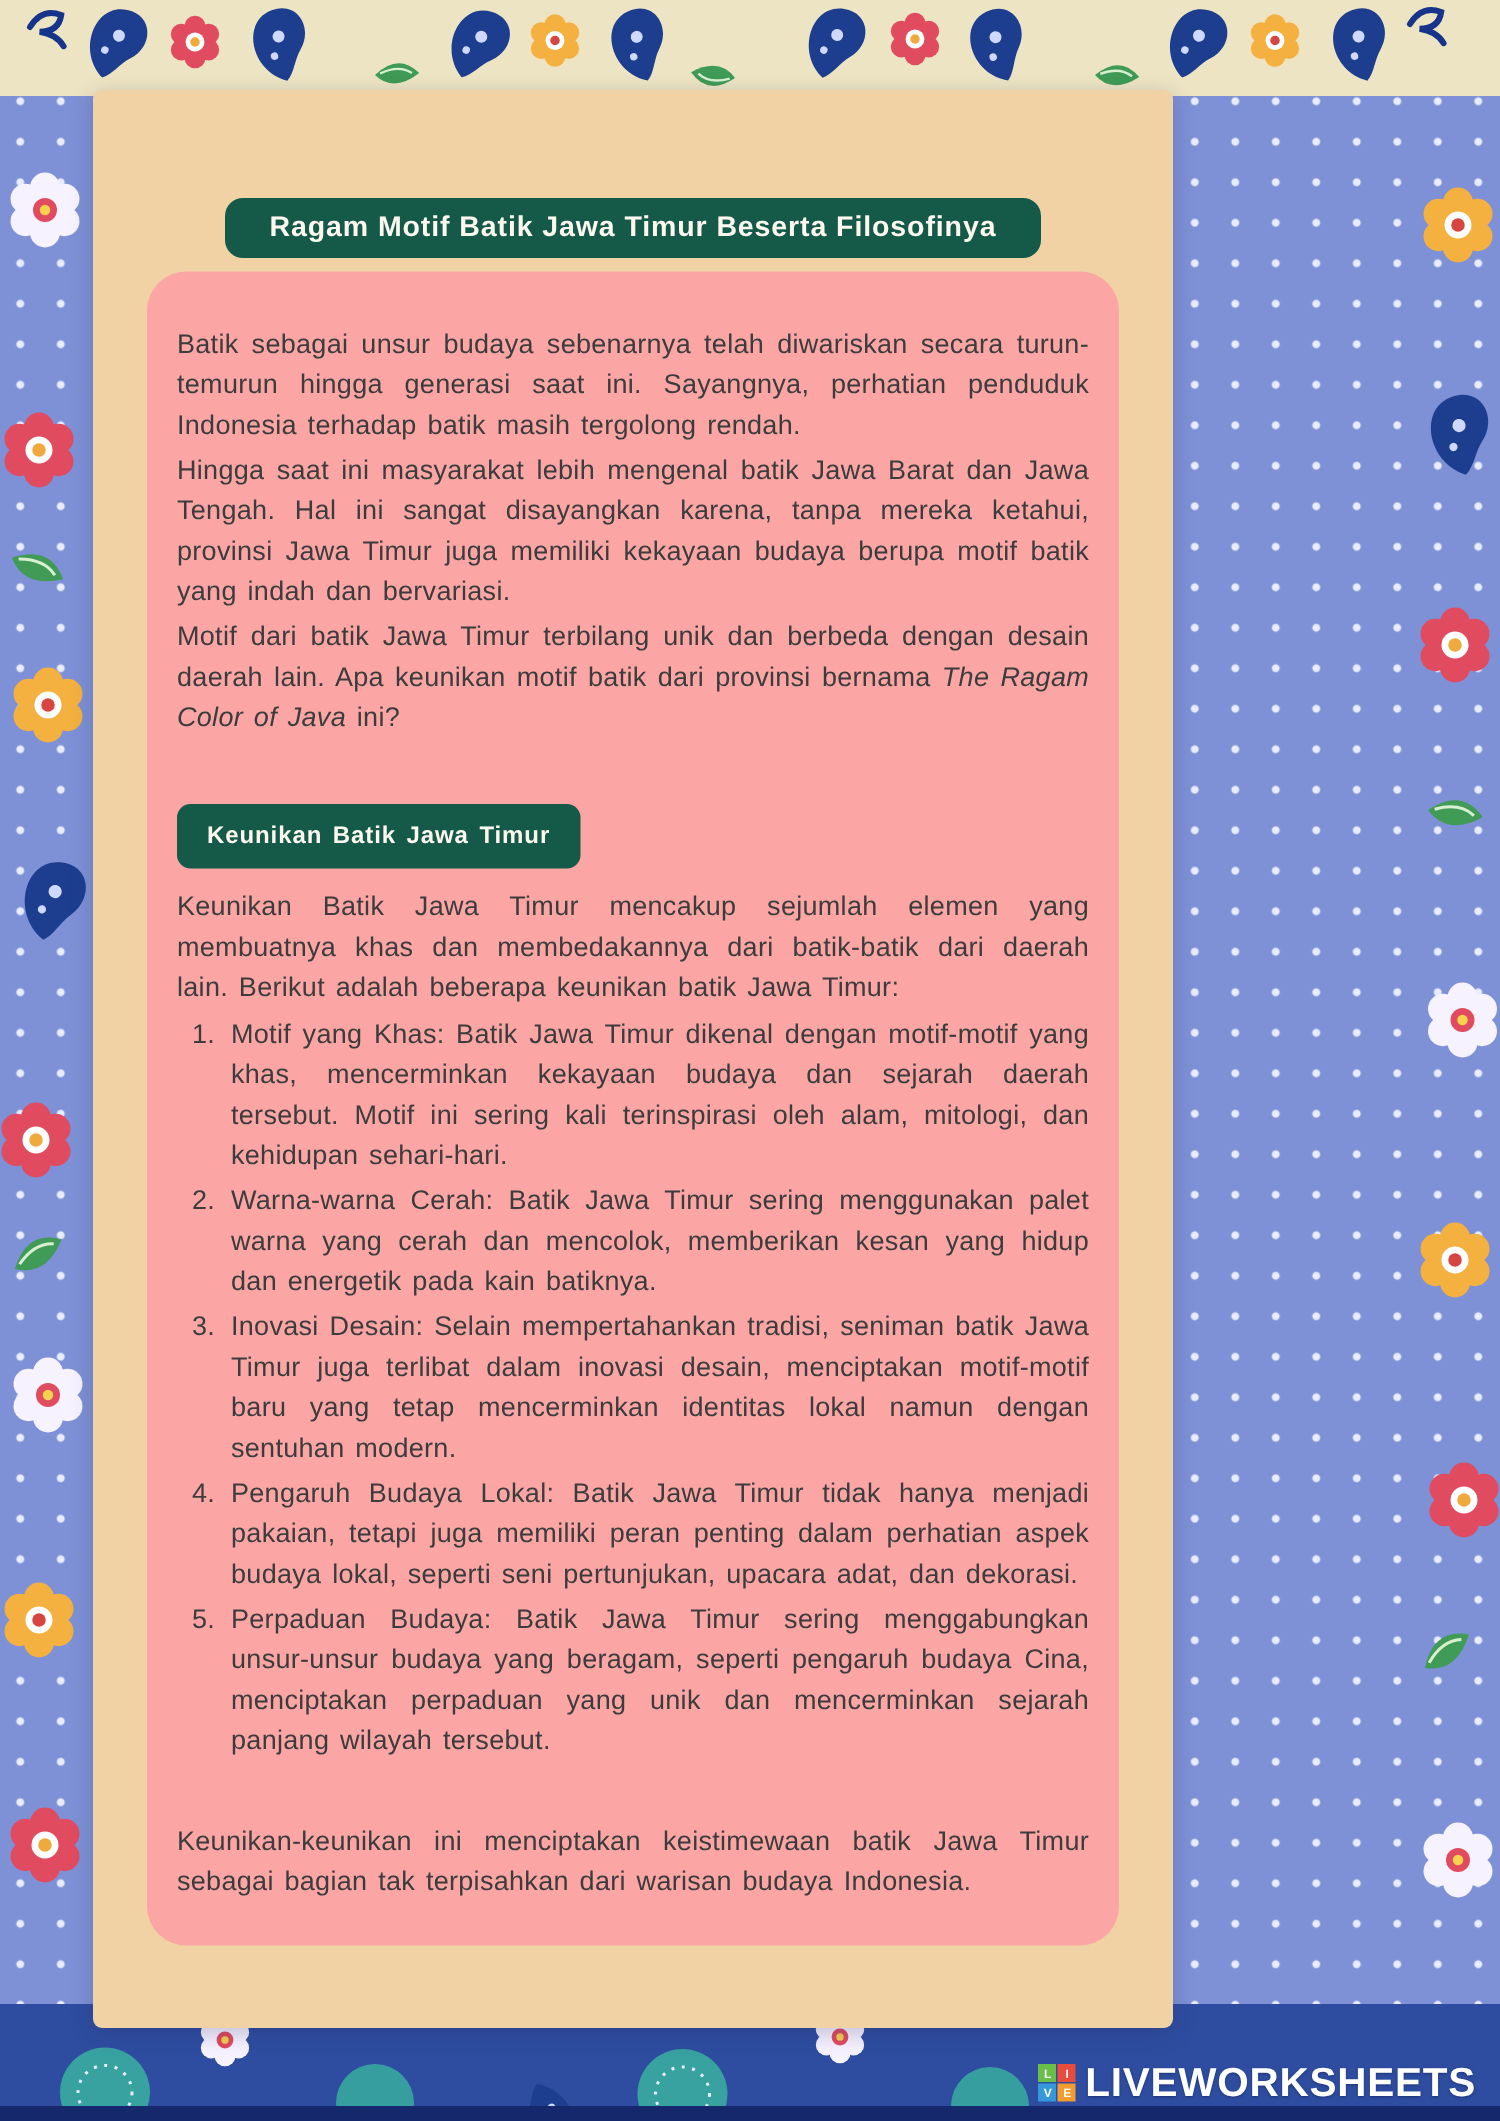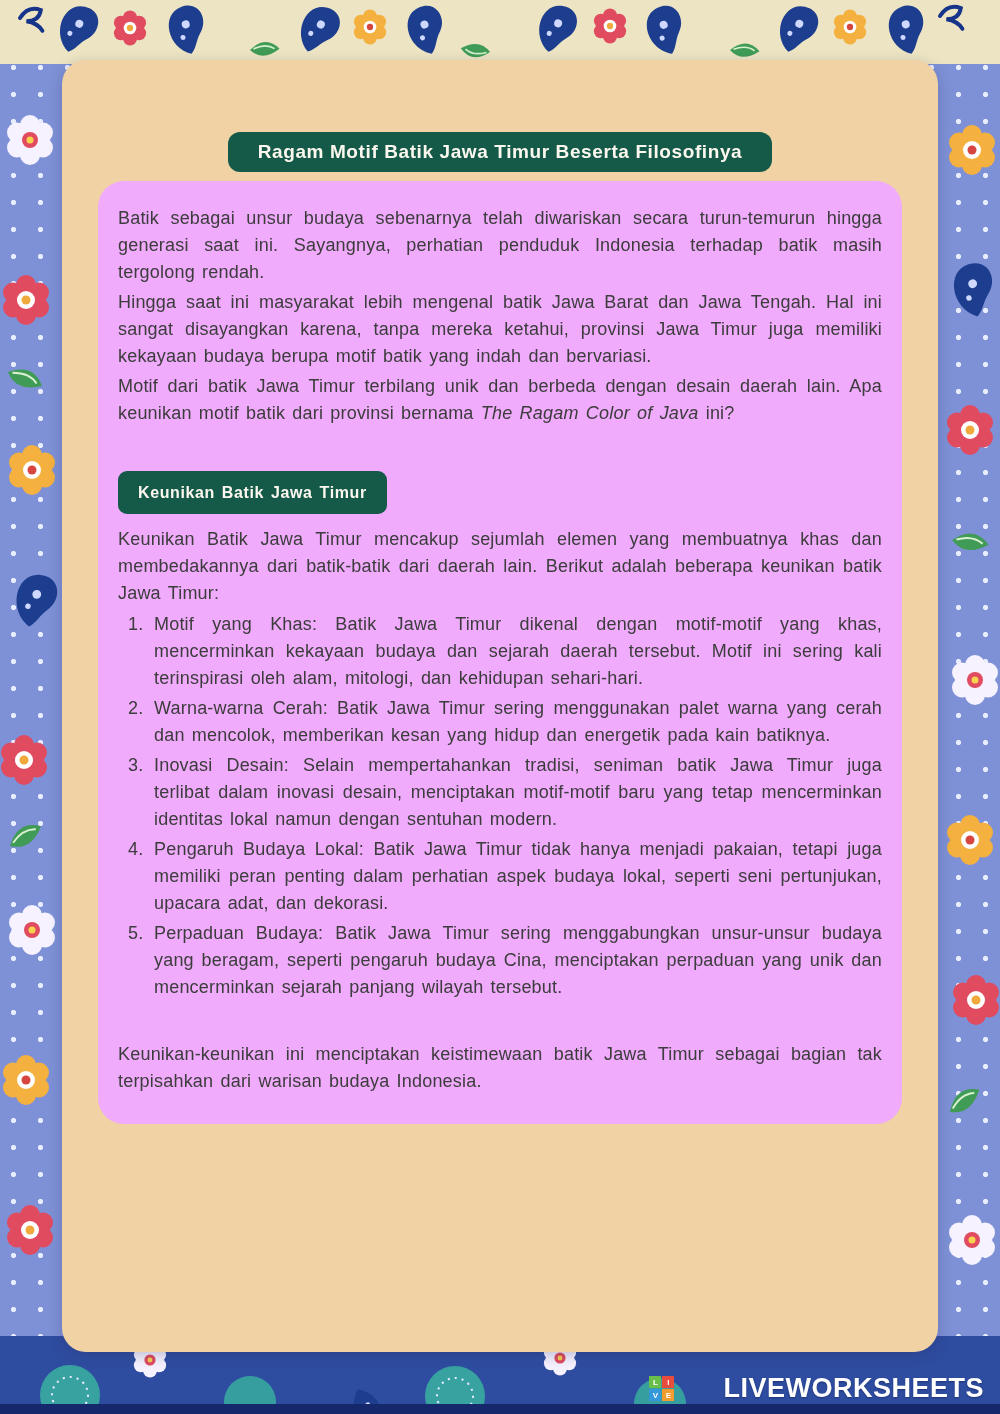--- a/index.html
+++ b/index.html
@@ -13,8 +13,8 @@
   .bg-svg { position:absolute; left:0; top:0; z-index:1; }
 
   .card {
-    position:absolute; left:62px; top:60px; width:876px; height:1292px;
-    background:#f1d2a4; border-radius:24px; z-index:2; overflow:hidden;
+    position:absolute; left:62px; top:60px; width:720px; height:1292px;
+    background:#f1d2a4; border-radius:6px; z-index:2; overflow:hidden;
     box-shadow:0 4px 14px rgba(40,40,90,0.25);
   }
   .badge {

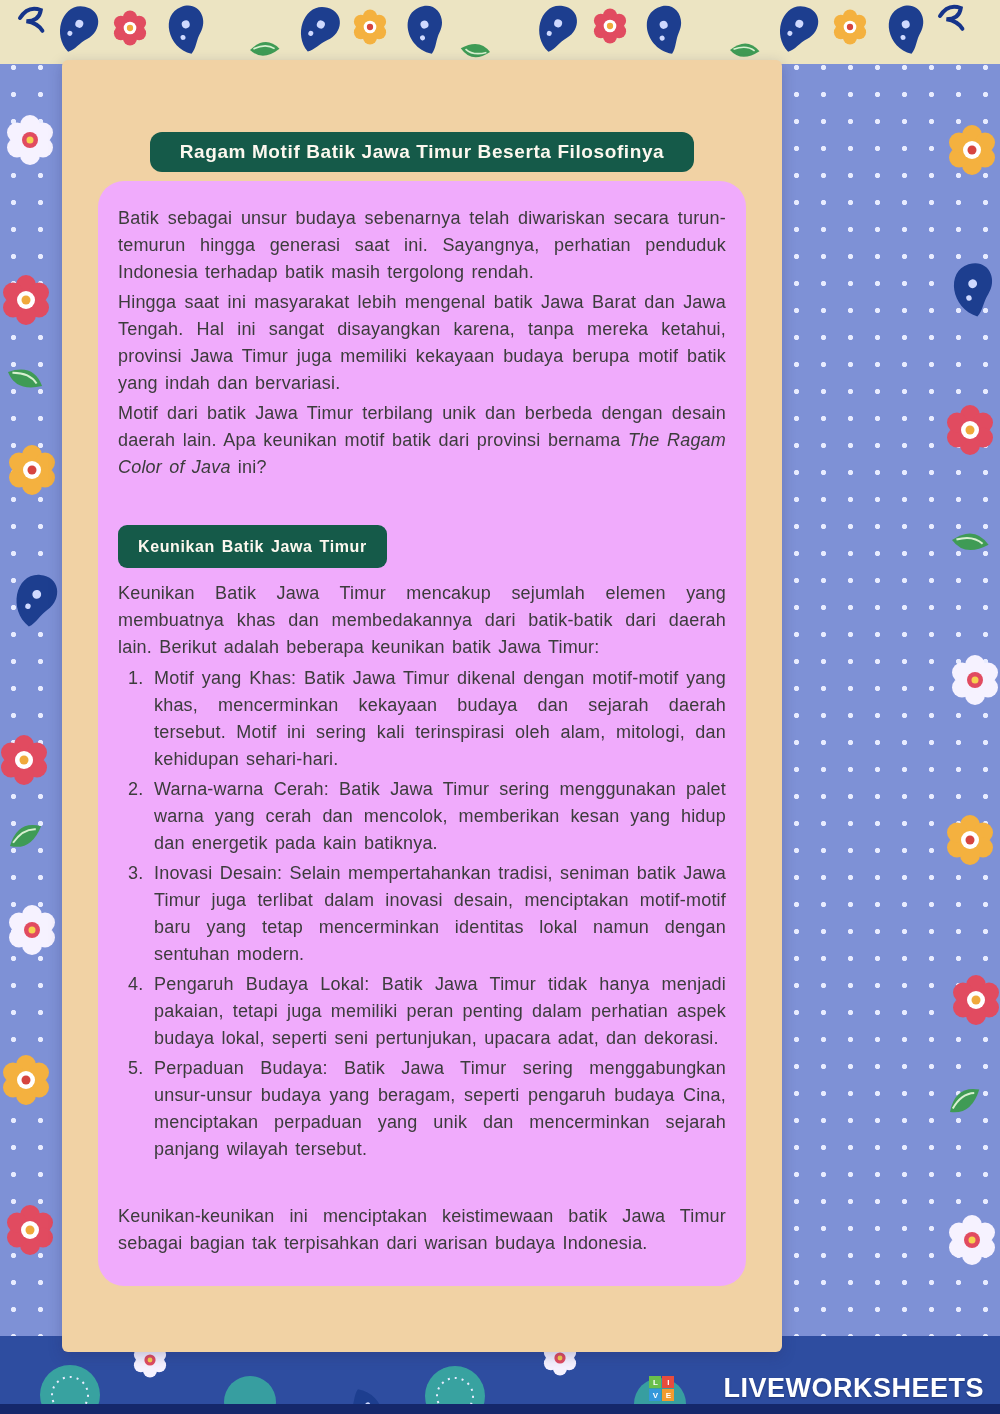--- a/index.html
+++ b/index.html
@@ -26,8 +26,8 @@
     text-align:center; border-radius:12px;
   }
   .panel {
-    margin:0 36px; background:#f0abfc; border-radius:26px;
-    padding:24px 20px 26px; color:#3c3c3c;
+    margin:0 36px; background:#fca5a5; border-radius:26px;
+    padding:35px 20px 26px; color:#3c3c3c;
     font-size:18px; line-height:27px; word-spacing:2px; letter-spacing:0.2px;
   }
   .para { margin:0 0 3px; text-align:justify; }

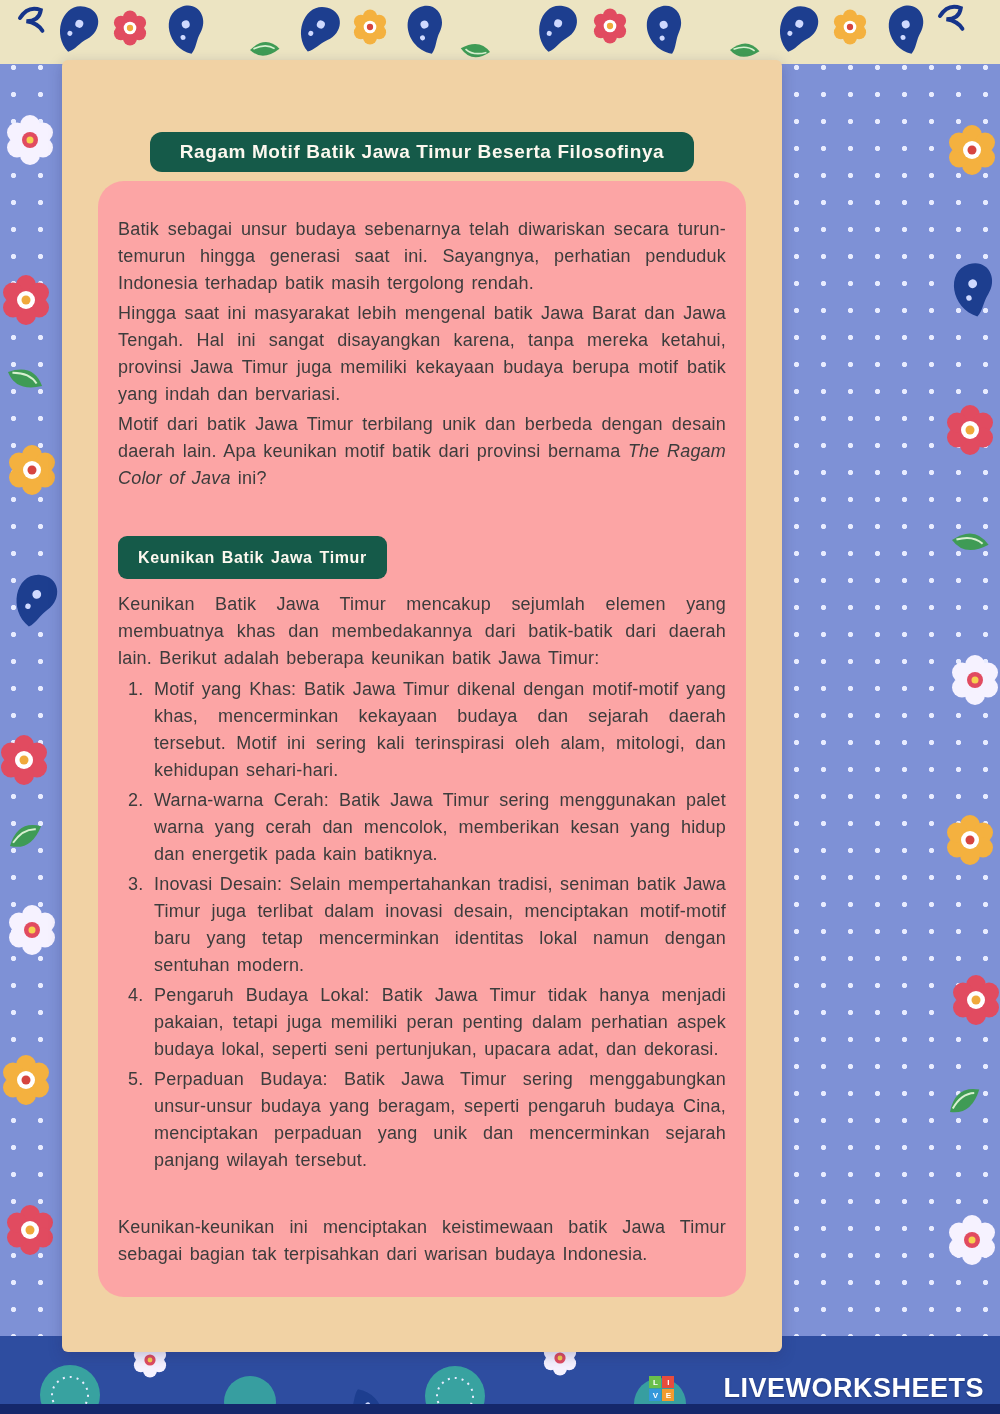--- a/index.html
+++ b/index.html
@@ -46,7 +46,7 @@
   .lw-sq { color:#fff; font-size:8px; font-weight:bold; display:flex; align-items:center; justify-content:center; }
   .sq1 { background:#6abf4b; } .sq2 { background:#e84c3d; }
   .sq3 { background:#3498db; } .sq4 { background:#f29b2e; }
-  .lw-text { color:#ffffff; font-weight:bold; font-size:27px; letter-spacing:0.5px; text-shadow:0 1px 2px rgba(0,0,40,.35);margin-left:43px; }
+  .lw-text { color:#ffffff; font-weight:bold; font-size:27px; letter-spacing:0.5px; text-shadow:0 1px 2px rgba(0,0,40,.35); }
 </style>
 </head>
 <body>

